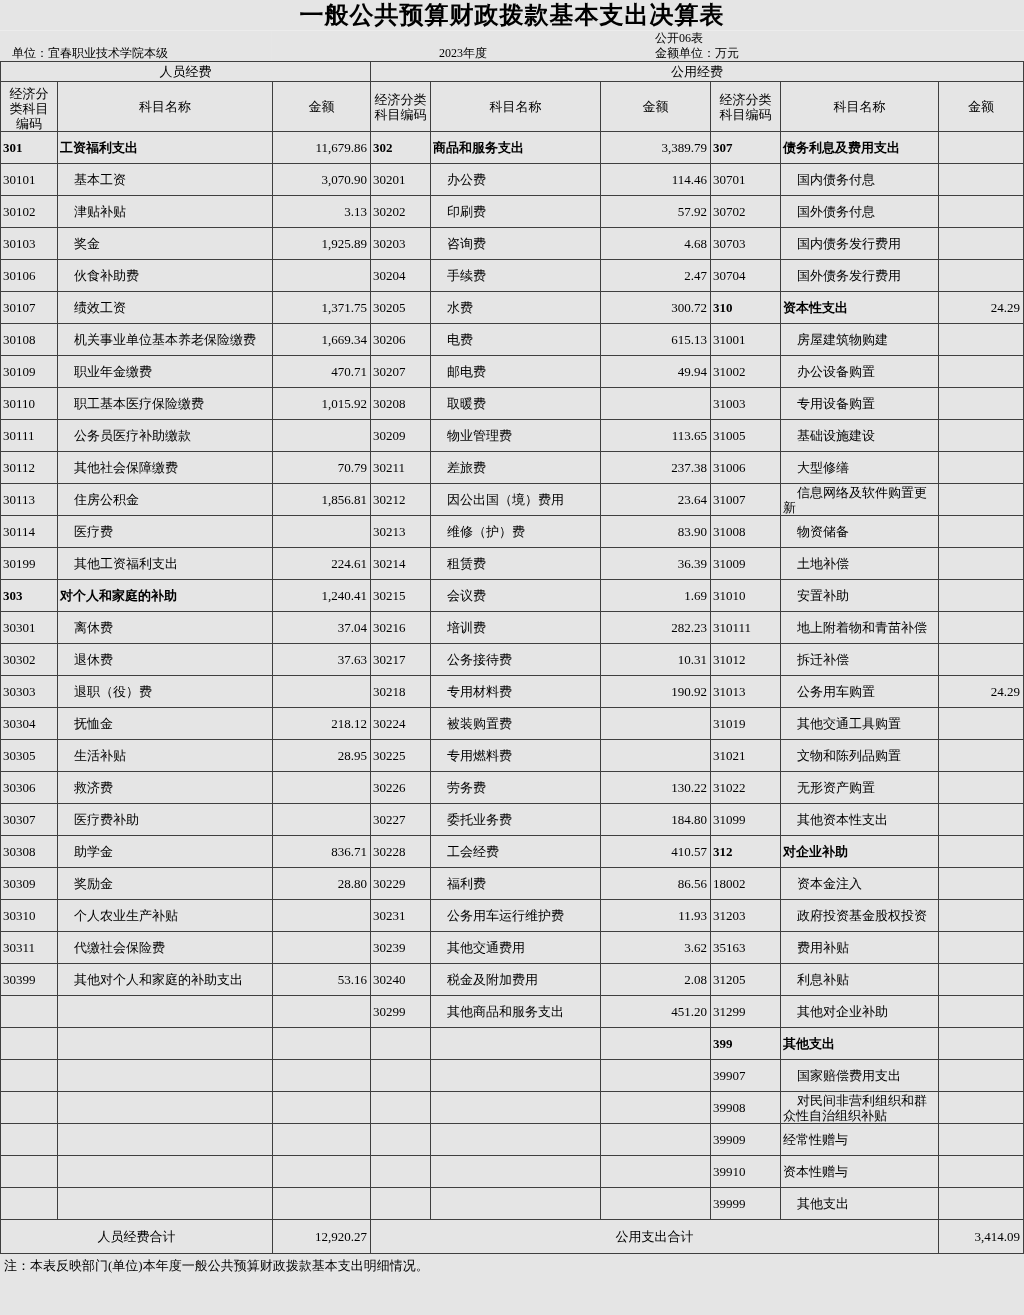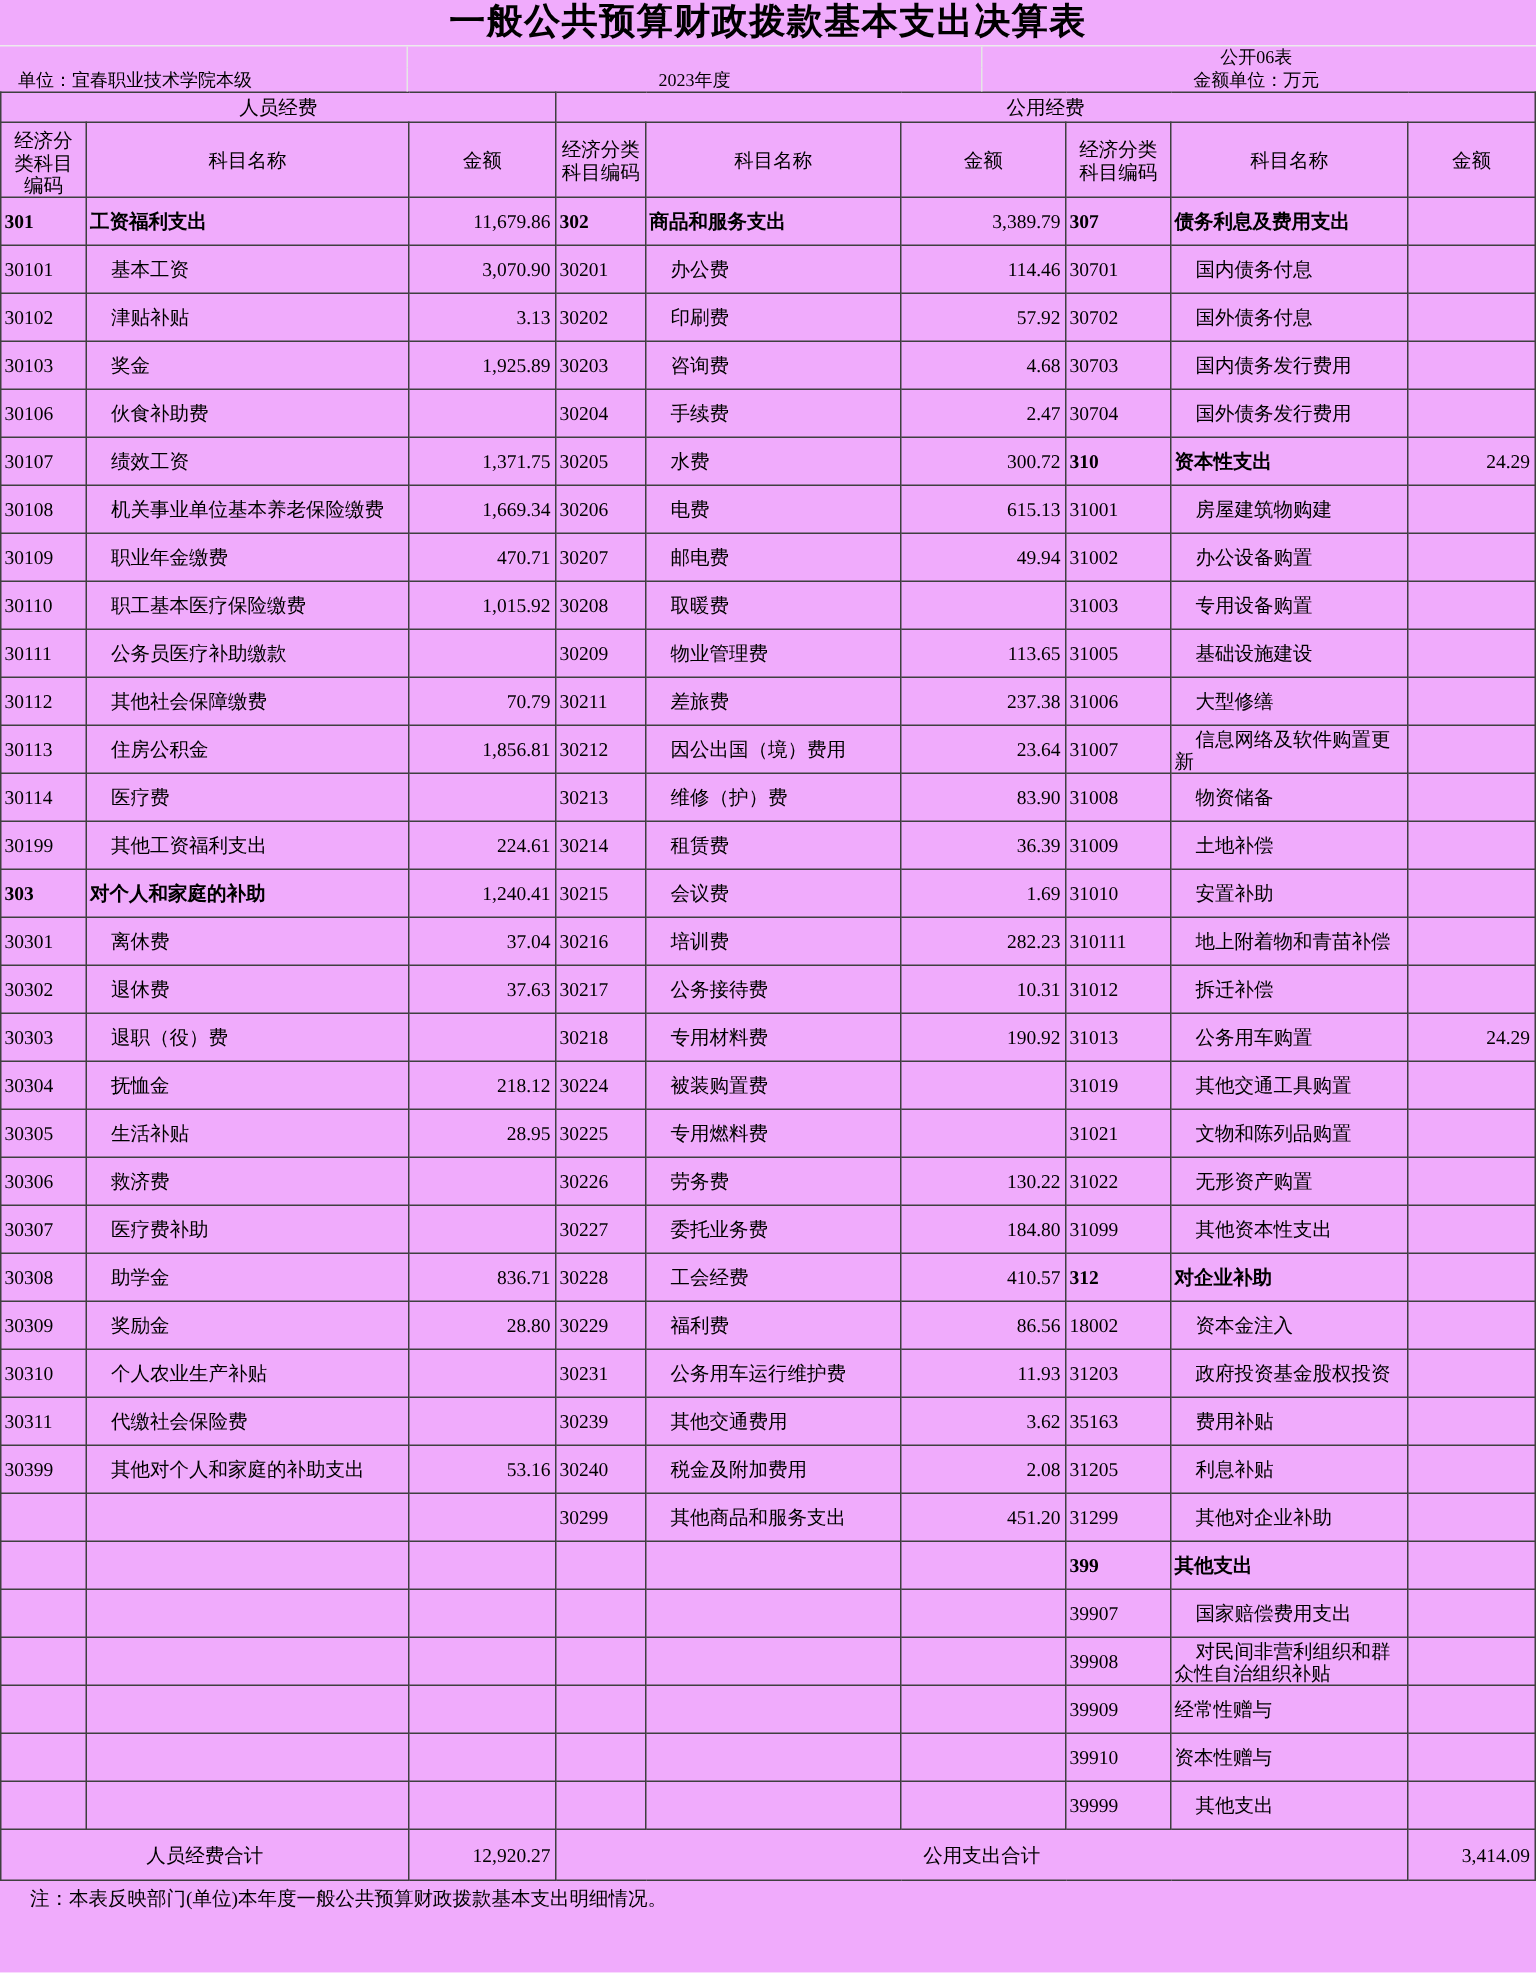--- a/index.html
+++ b/index.html
@@ -4,7 +4,7 @@
 <style>
   html,body{margin:0;padding:0;background:#fff;}
   body{width:1024px;font-family:"Liberation Serif","DejaVu Serif",serif;color:#000;}
-  .page{width:1024px;height:1315px;box-sizing:border-box;overflow:hidden;background:#f0abfc;}
+  .page{width:1024px;height:1315px;box-sizing:border-box;overflow:hidden;background:#e5e5e5;}
   .title{height:30px;line-height:30px;text-align:center;font-size:24px;font-weight:bold;letter-spacing:1px;}
   .meta-row{display:flex;font-size:12px;line-height:14px;}
   .meta-row1{height:14px;border-top:1px solid #ececec;}

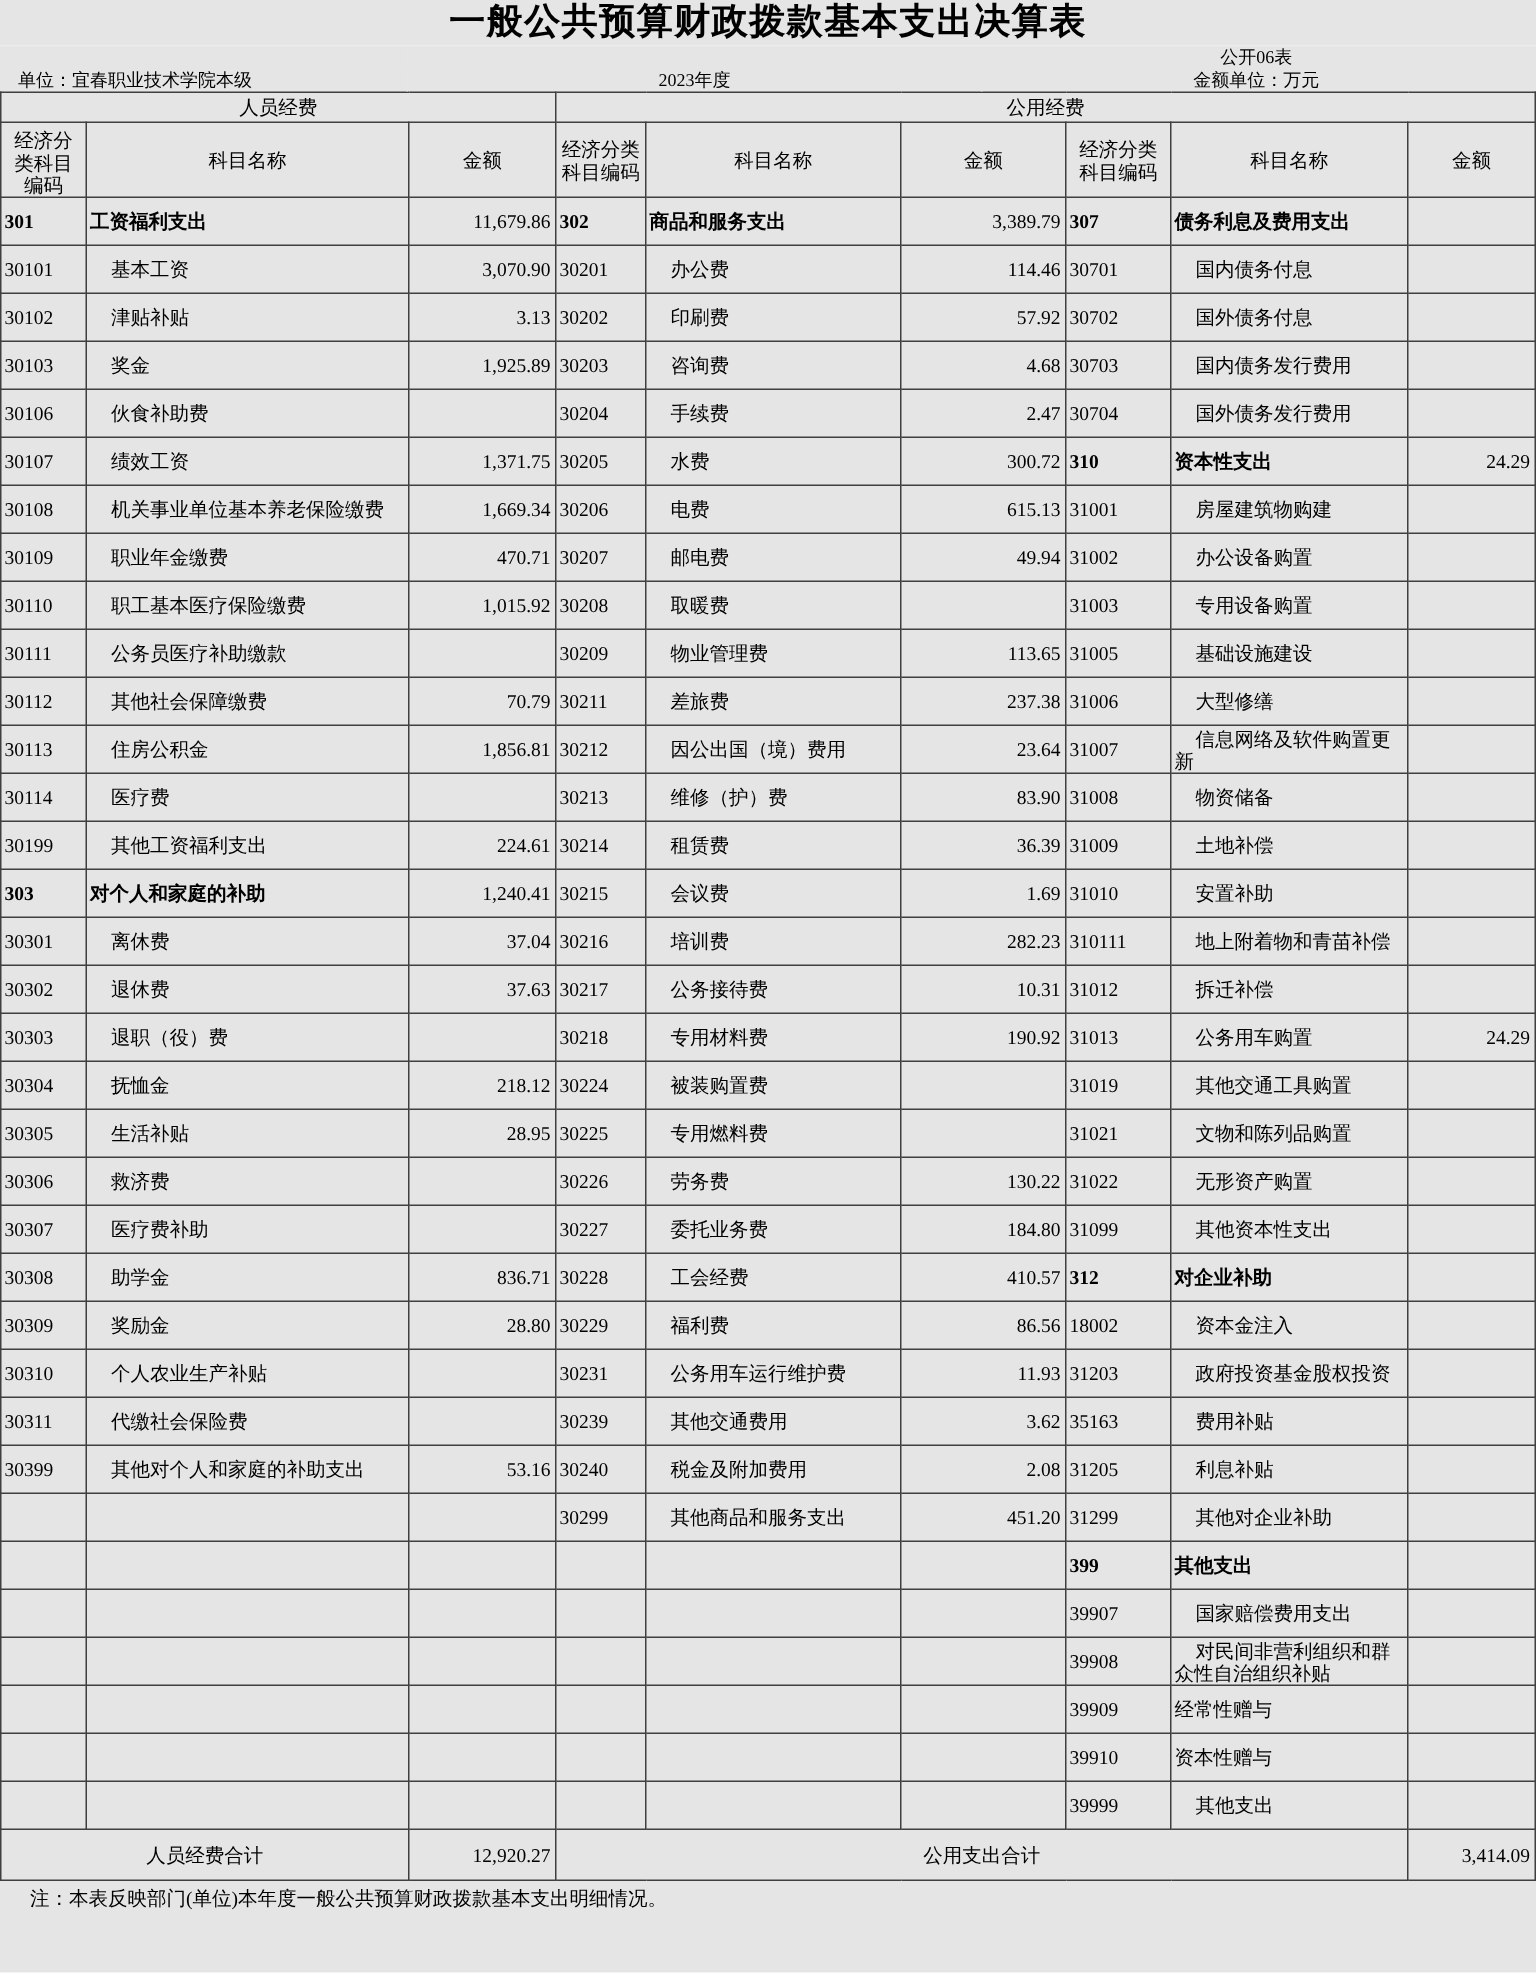--- a/index.html
+++ b/index.html
@@ -13,7 +13,7 @@
   .meta-cell:last-child{border-right:none;}
   .mc-l{width:272px;text-align:left;padding-left:12px;}
   .mc-m{width:383px;text-align:center;}
-  .mc-r{width:368px;text-align:center;padding-right:3px;}
+  .mc-r{width:368px;text-align:left;padding-right:3px;}
   table{border-collapse:collapse;table-layout:fixed;width:1023px;}
   td{box-sizing:border-box;border:1px solid #3f3f3f;overflow:hidden;font-size:13px;padding:0 3px;vertical-align:middle;}
   tr.group-row td{height:20px;text-align:center;line-height:18px;}

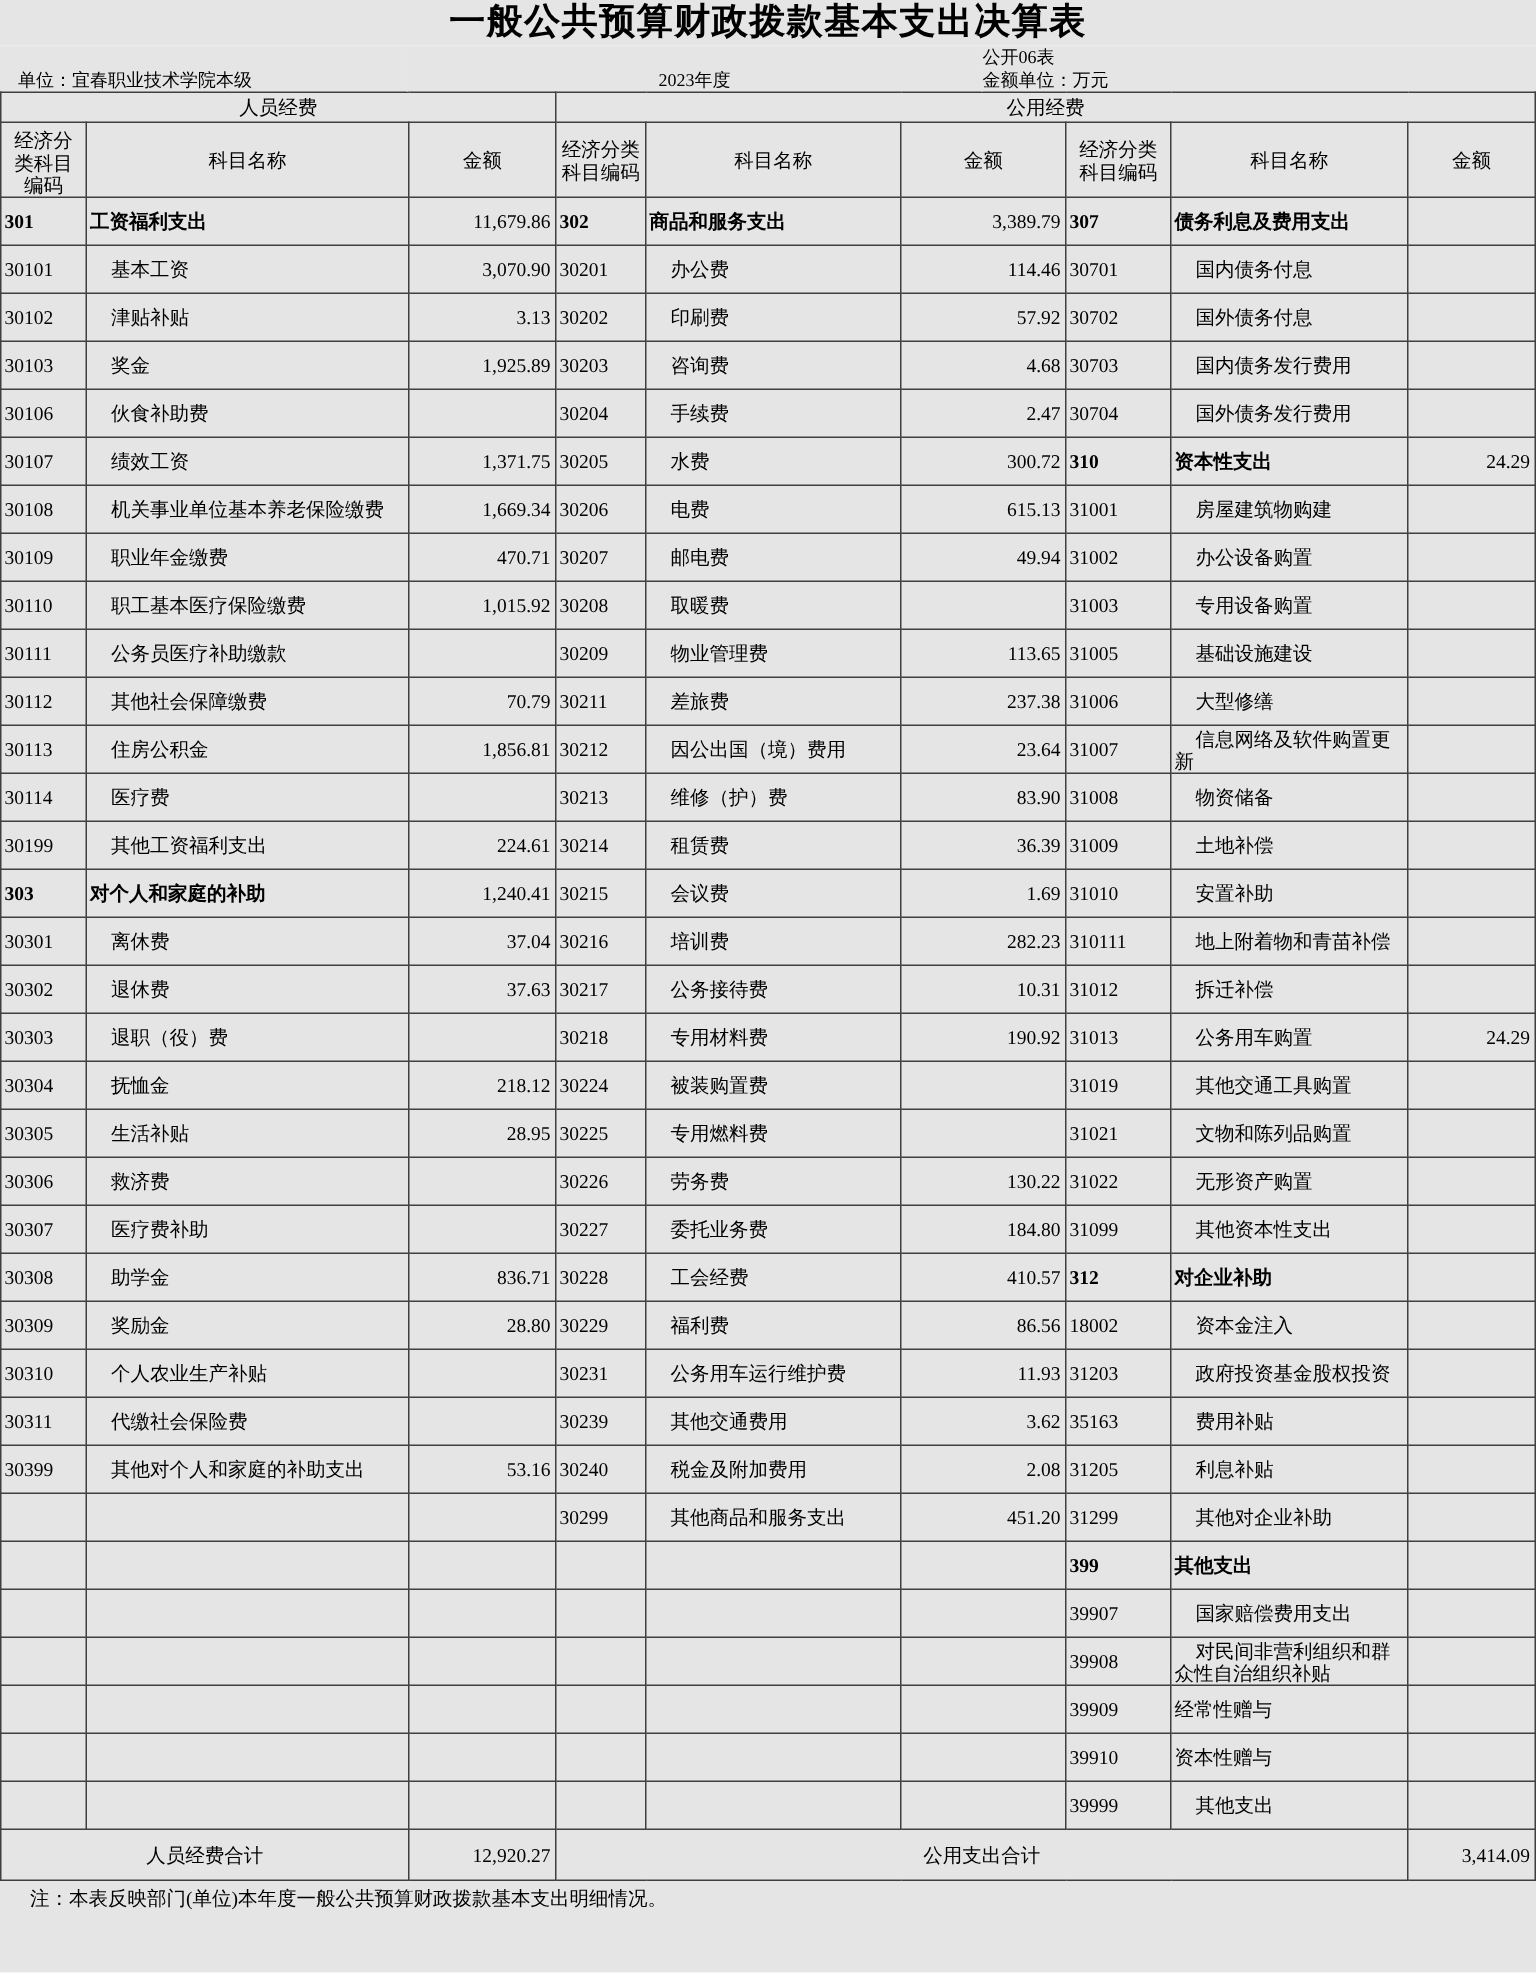--- a/index.html
+++ b/index.html
@@ -28,7 +28,7 @@
   tfoot td{height:34px;}
   td.total-label{text-align:center;}
   td.total-amount{text-align:right;}
-  .note{font-size:13px;line-height:18px;padding:3px 0 0 20px;}
+  .note{font-size:13px;line-height:18px;padding:3px 0 0 4px;}
 </style>
 </head>
 <body>

